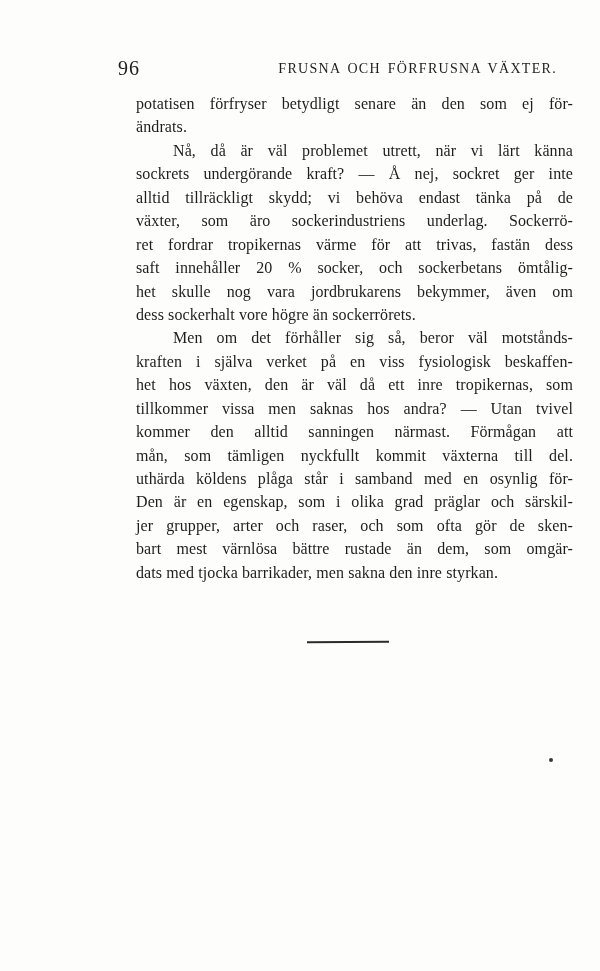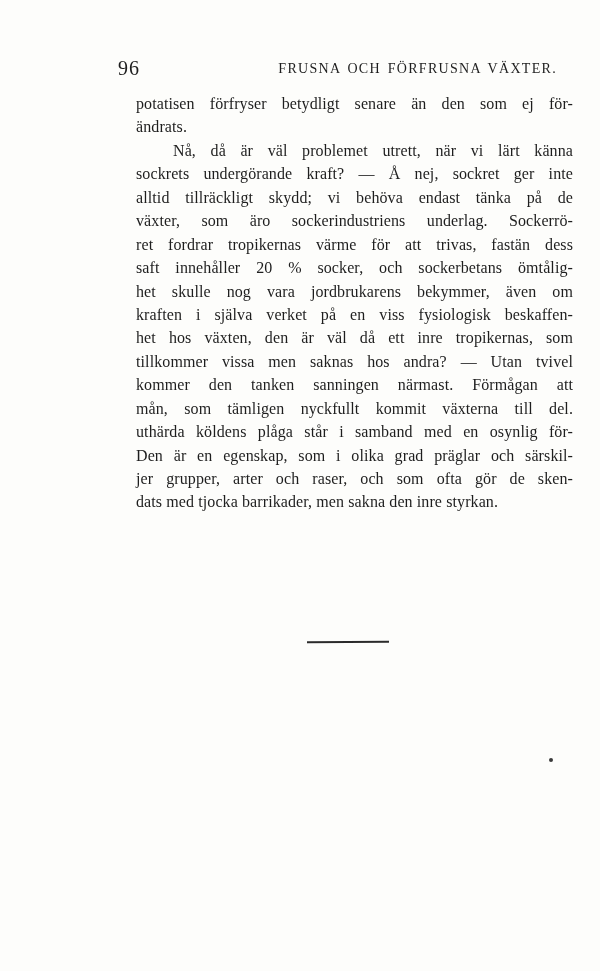--- a/index.html
+++ b/index.html
@@ -106,6 +106,7 @@
       <div class="line">ret fordrar tropikernas värme för att trivas, fastän dess</div>
       <div class="line">saft innehåller 20 % socker, och sockerbetans ömtålig-</div>
       <div class="line">het skulle nog vara jordbrukarens bekymmer, även om</div>
+      <div class="line par-end">dess sockerhalt vore högre än sockerrörets.</div>
       <div class="line">kraften i själva verket på en viss fysiologisk beskaffen-</div>
       <div class="line">het hos växten, den är väl då ett inre tropikernas, som</div>
       <div class="line">tillkommer vissa men saknas hos andra? — Utan tvivel</div>

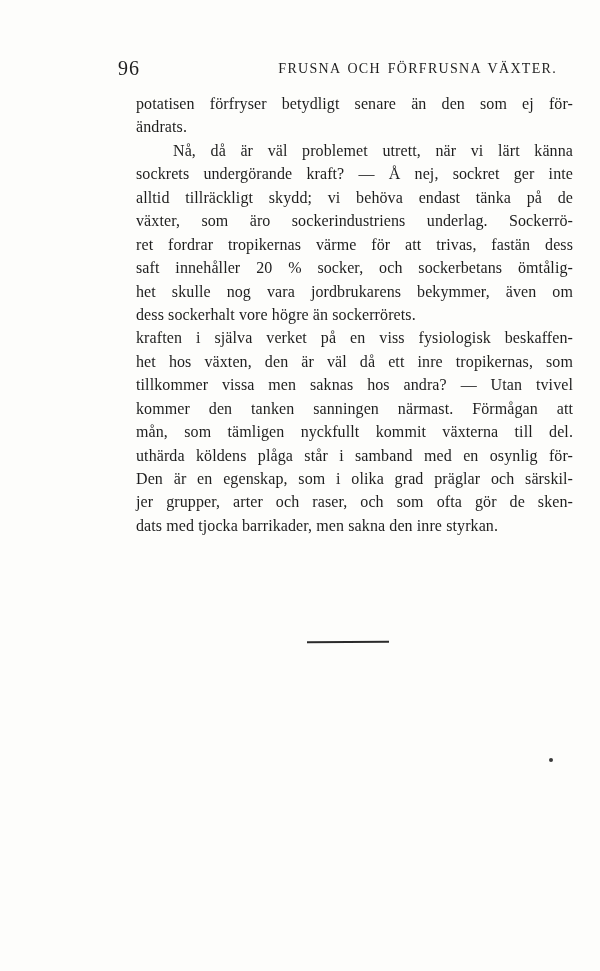--- a/index.html
+++ b/index.html
@@ -107,6 +107,7 @@
       <div class="line">saft innehåller 20 % socker, och sockerbetans ömtålig-</div>
       <div class="line">het skulle nog vara jordbrukarens bekymmer, även om</div>
       <div class="line par-end">dess sockerhalt vore högre än sockerrörets.</div>
+      <div class="line indent">Men om det förhåller sig så, beror väl motstånds-</div>
       <div class="line">kraften i själva verket på en viss fysiologisk beskaffen-</div>
       <div class="line">het hos växten, den är väl då ett inre tropikernas, som</div>
       <div class="line">tillkommer vissa men saknas hos andra? — Utan tvivel</div>

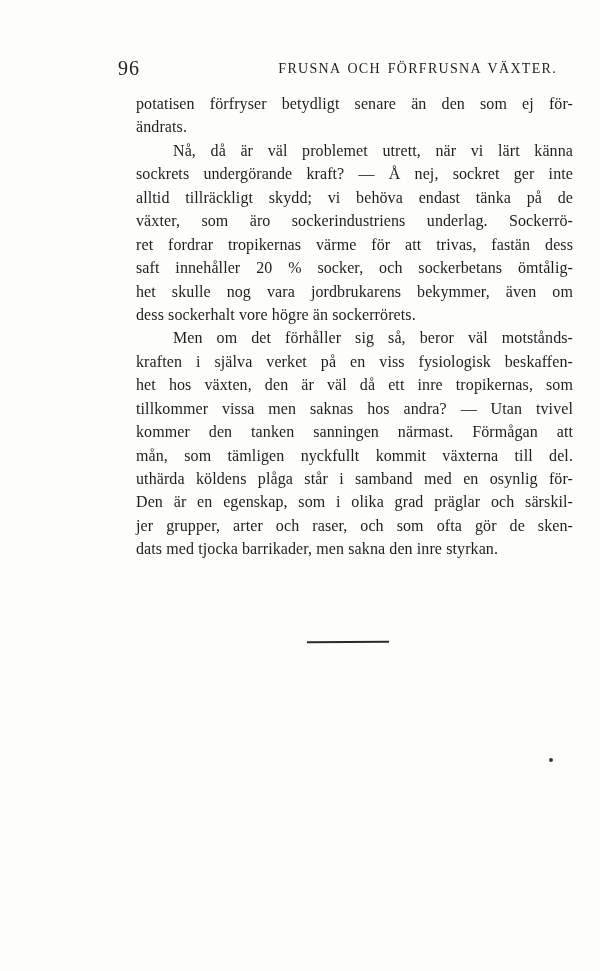--- a/index.html
+++ b/index.html
@@ -111,7 +111,7 @@
       <div class="line">kraften i själva verket på en viss fysiologisk beskaffen-</div>
       <div class="line">het hos växten, den är väl då ett inre tropikernas, som</div>
       <div class="line">tillkommer vissa men saknas hos andra? — Utan tvivel</div>
-      <div class="line">kommer den tanken sanningen närmast.  Förmågan att</div>
+      <div class="line">kommer den alltid sanningen närmast.  Förmågan att</div>
       <div class="line">mån, som tämligen nyckfullt kommit växterna till del.</div>
       <div class="line">uthärda köldens plåga står i samband med en osynlig för-</div>
       <div class="line">Den är en egenskap, som i olika grad präglar och särskil-</div>

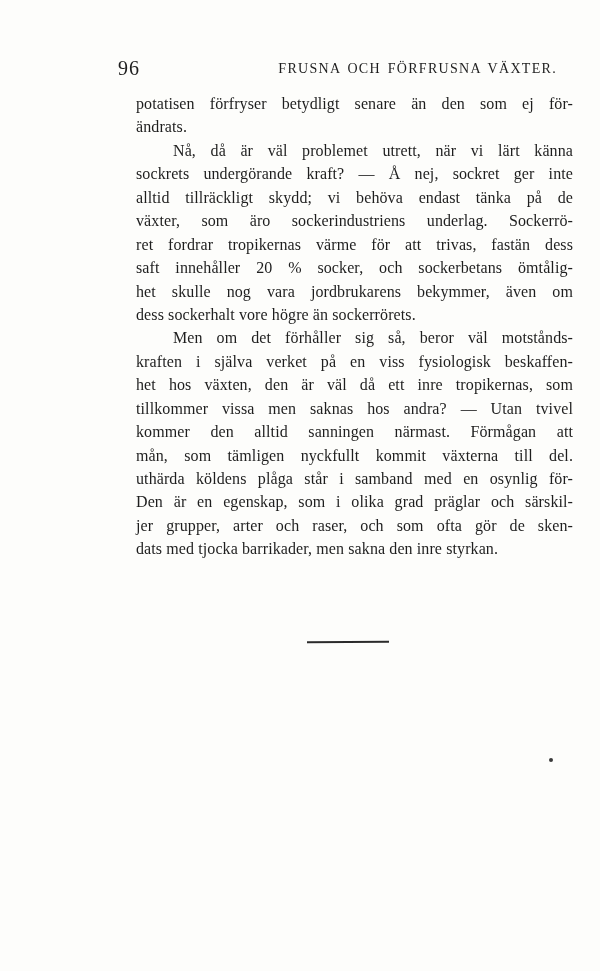--- a/index.html
+++ b/index.html
@@ -116,6 +116,7 @@
       <div class="line">uthärda köldens plåga står i samband med en osynlig för-</div>
       <div class="line">Den är en egenskap, som i olika grad präglar och särskil-</div>
       <div class="line">jer grupper, arter och raser, och som ofta gör de sken-</div>
+      <div class="line">bart mest värnlösa bättre rustade än dem, som omgär-</div>
       <div class="line par-end">dats med tjocka barrikader, men sakna den inre styrkan.</div>
     </div>
 

